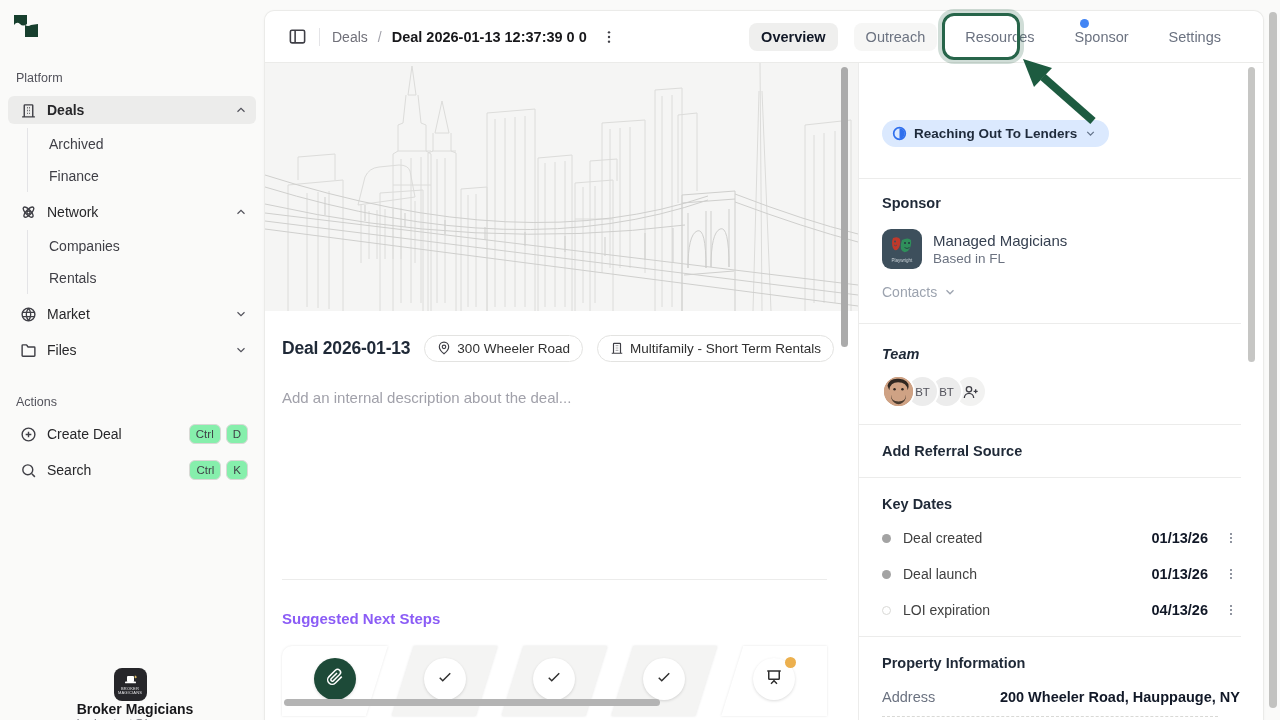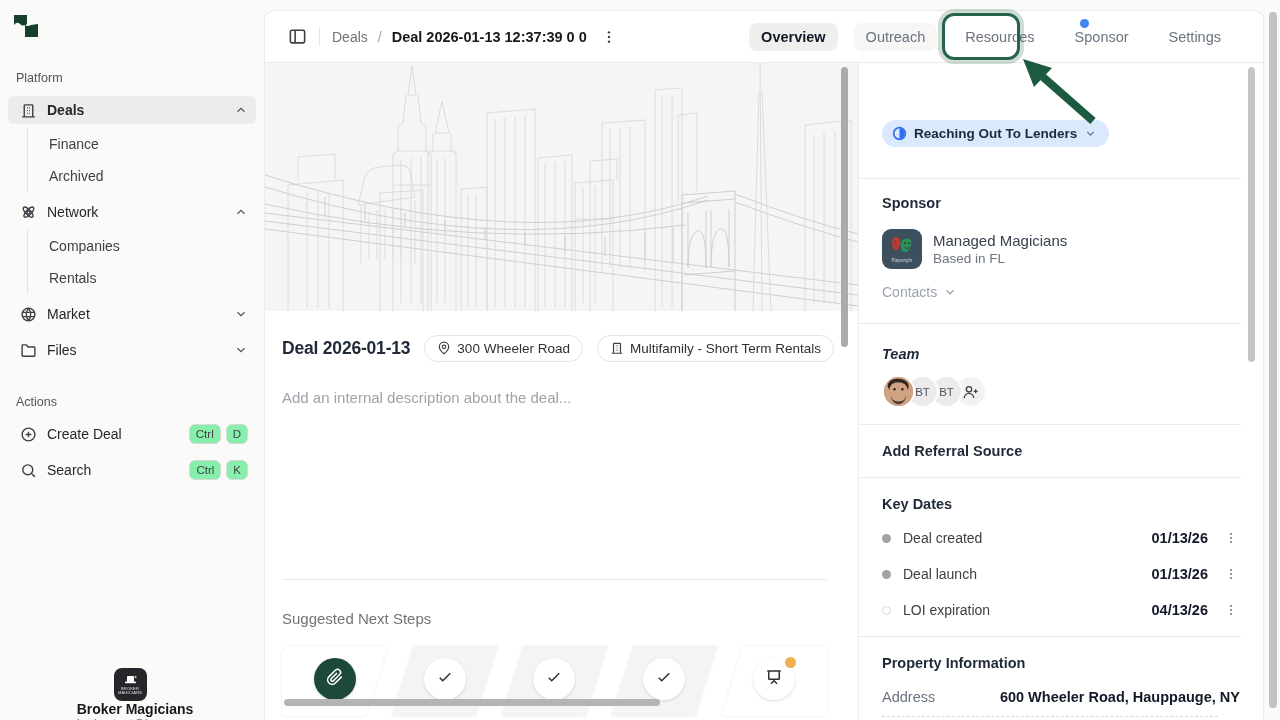--- a/index.html
+++ b/index.html
@@ -170,8 +170,8 @@
         </span>
       </div>
       <div class="nav-children">
+        <div class="nav-child">Archived</div>
         <div class="nav-child">Finance</div>
-        <div class="nav-child">Archived</div>
       </div>
 
       <div class="nav-item">

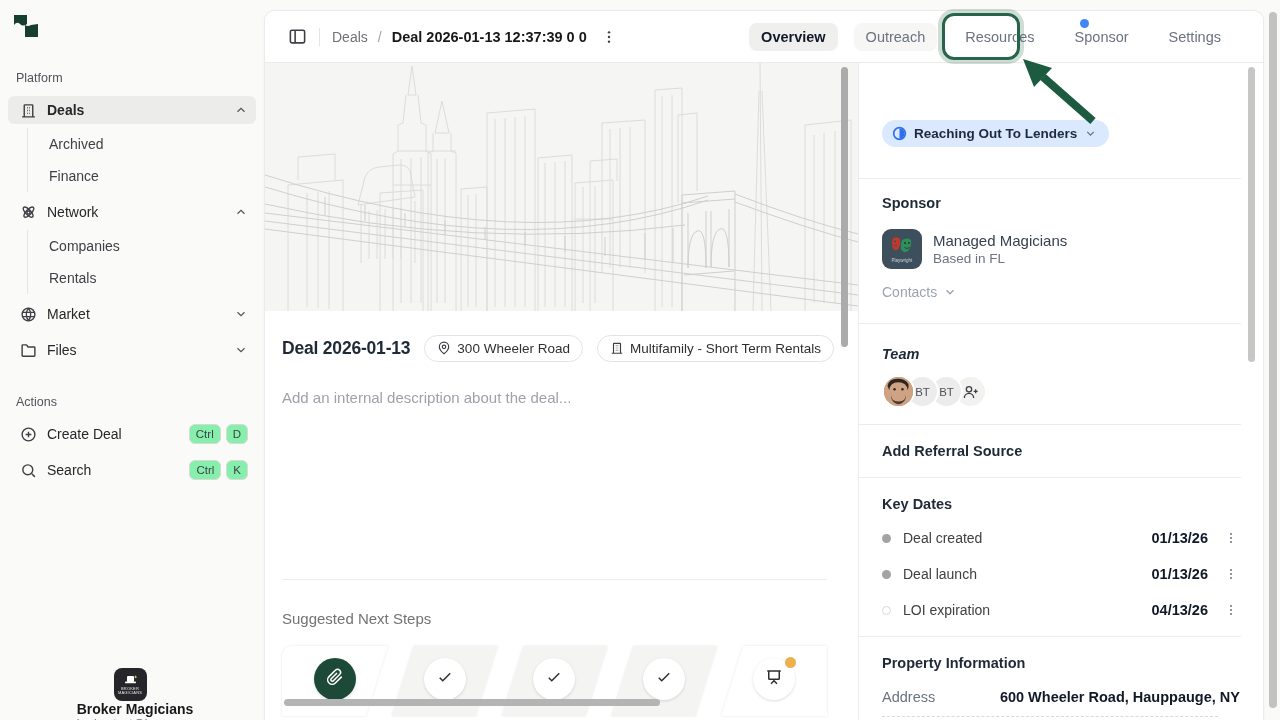--- a/index.html
+++ b/index.html
@@ -82,7 +82,7 @@
   .chip .ic { width:14px; height:14px; color:#3f3f46; display:flex; }
   .desc-placeholder { position:absolute; left:17px; top:326px; font-size:15px; color:#a1a1aa; cursor:text; }
   .main-divider { position:absolute; left:17px; right:31px; top:516px; height:1px; background:#ececeb; }
-  .next-title { position:absolute; left:17px; top:547px; font-size:15px; font-weight:normal; color:#737373;text-align:center; }
+  .next-title { position:absolute; left:17px; top:547px; font-size:15px; font-weight:bold; color:#8b5cf6;text-align:center; }
   .stepper { position:absolute; left:17px; top:583px; width:545px; height:70px; display:flex; gap:4px;
              filter:drop-shadow(0 0 1px rgba(0,0,0,.10)); }
   .seg { flex:1; position:relative; background:#f4f4f3; }

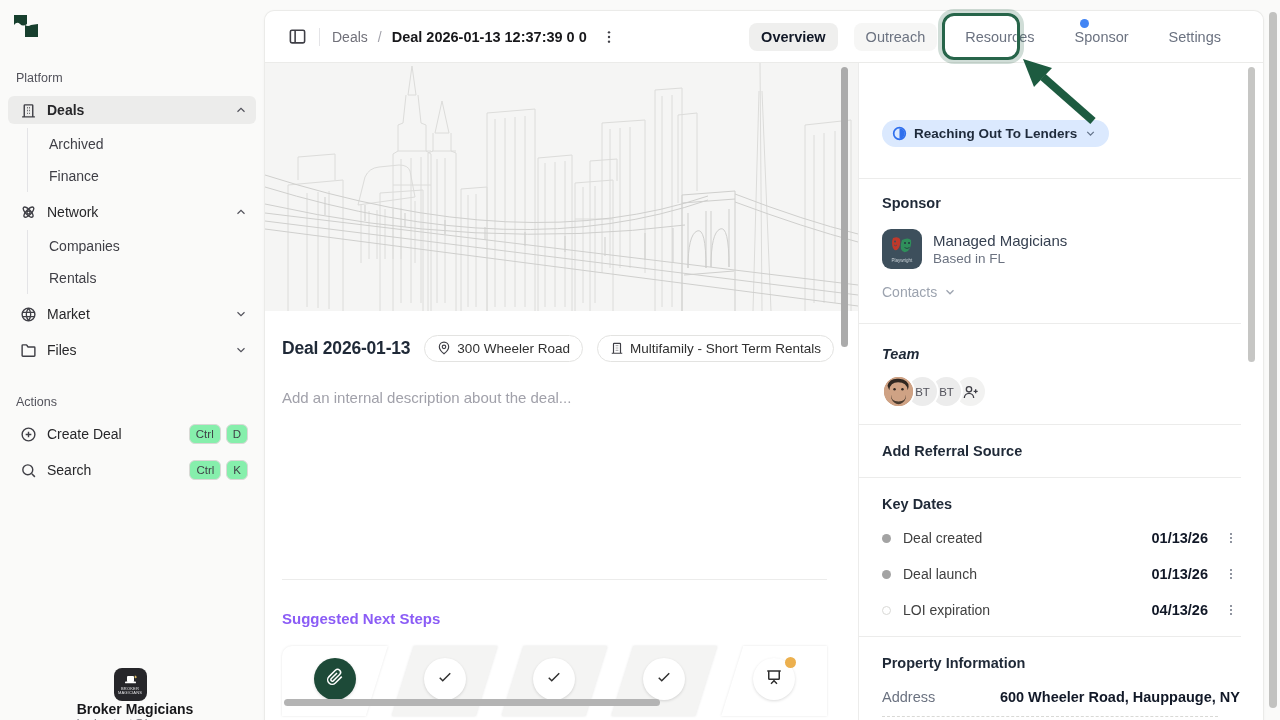--- a/index.html
+++ b/index.html
@@ -545,7 +545,7 @@
 
       <div class="prop-row" style="top:623px;">
         <span class="prop-label">Address</span>
-        <span class="prop-value">600 Wheeler Road, Hauppauge, NY</span>
+        <span class="prop-value">200 Wheeler Road, Hauppauge, NY</span>
       </div>
       <div class="p-dashed" style="top:653px;"></div>
 

